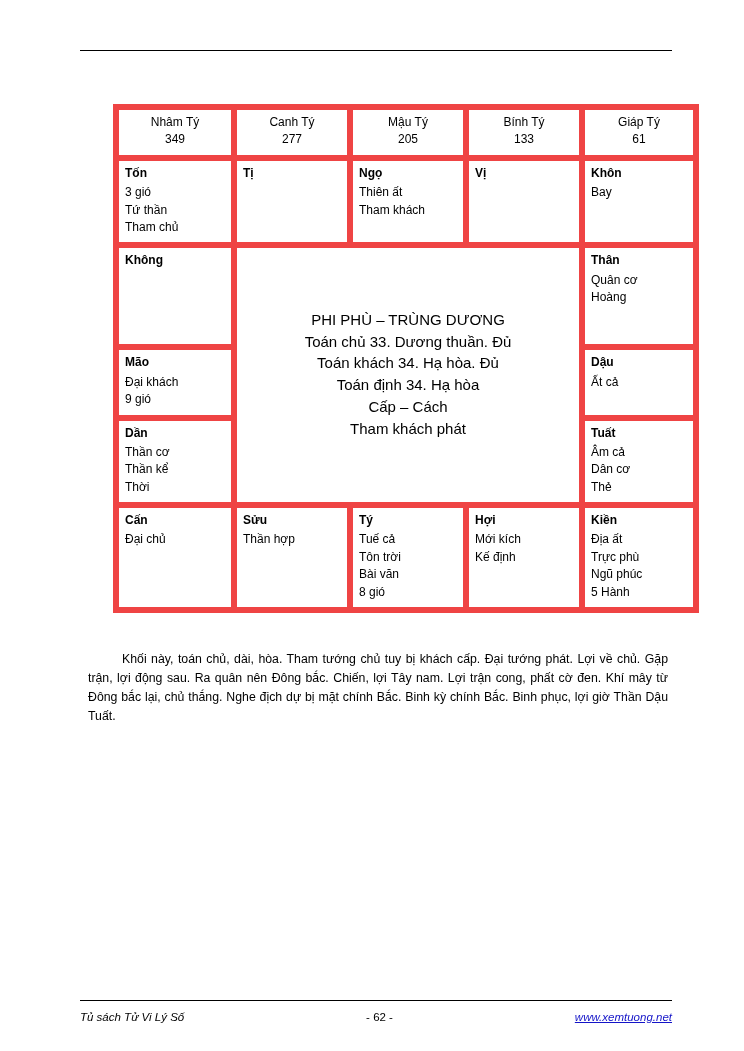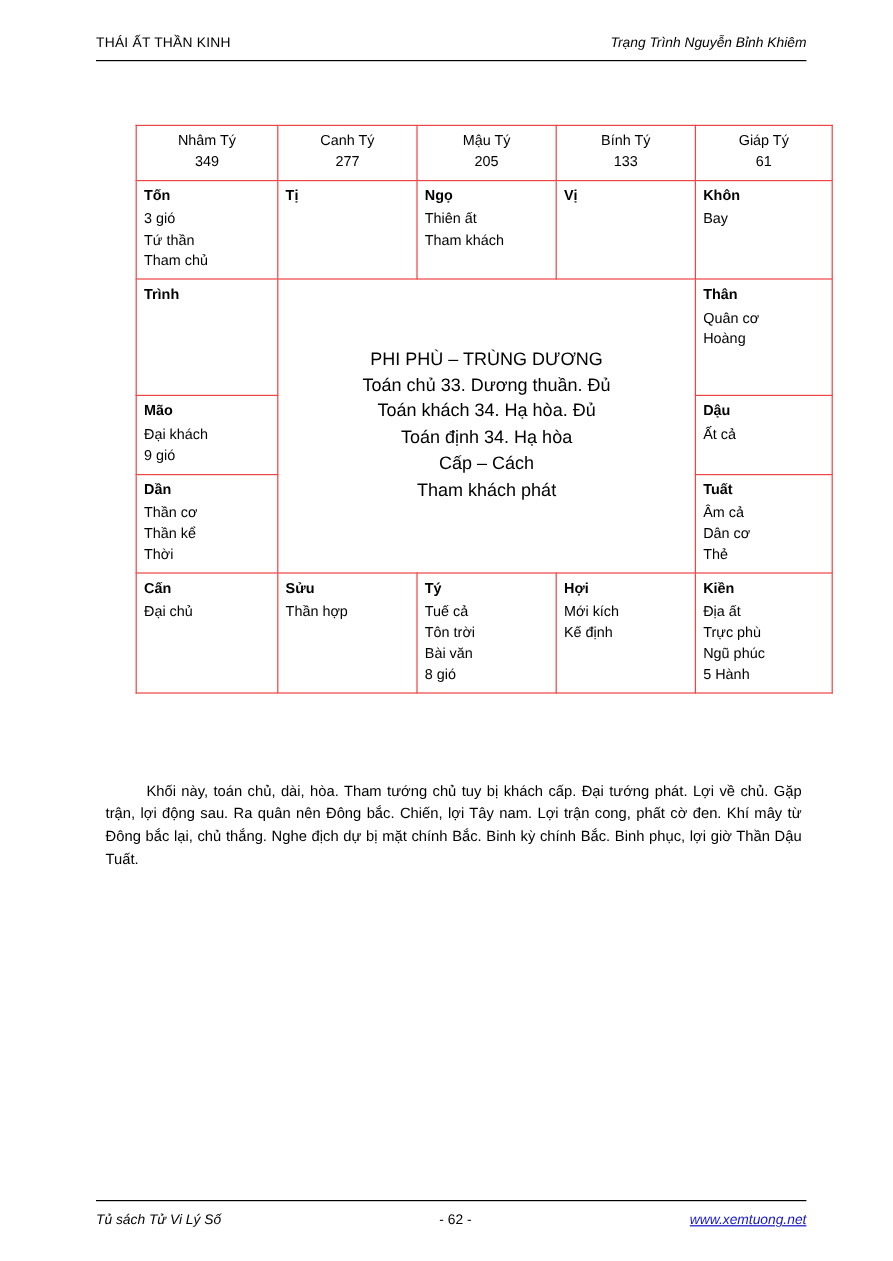--- a/index.html
+++ b/index.html
@@ -140,10 +140,6 @@
 
 <div class="page">
 
-  <div class="header">
-    <div class="header-left">THÁI ẤT THẦN KINH</div>
-    <div class="header-right">Trạng Trình Nguyễn Bỉnh Khiêm</div>
-  </div>
   <div class="header-rule"></div>
 
   <div class="chart-wrap">

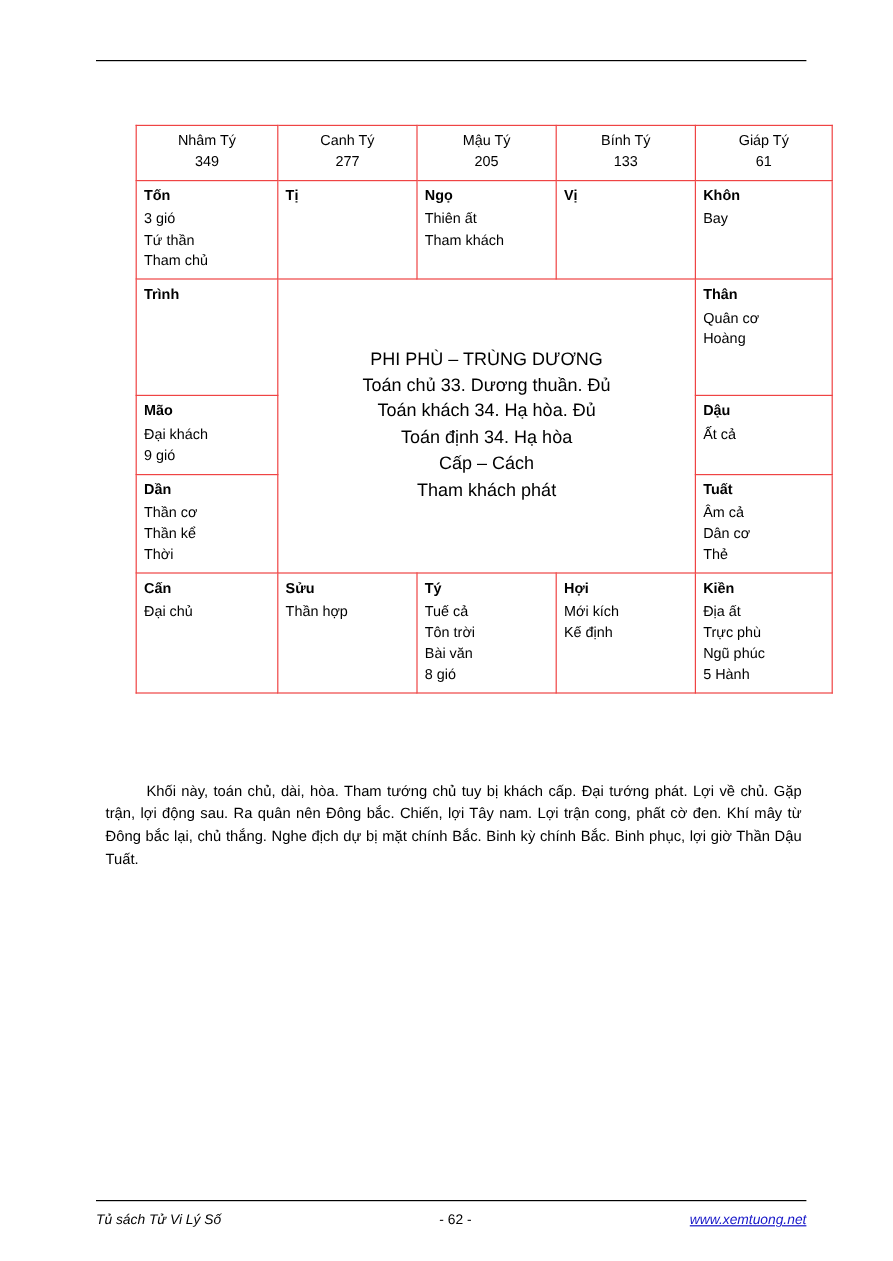--- a/index.html
+++ b/index.html
@@ -64,7 +64,7 @@
     font-size: 12px;
   }
   table.chart td {
-    border: 1px solid #ef4444;
+    border: 6px solid #ef4444;
     vertical-align: top;
     padding: 4px 6px 6px 6px;
     line-height: 1.45;

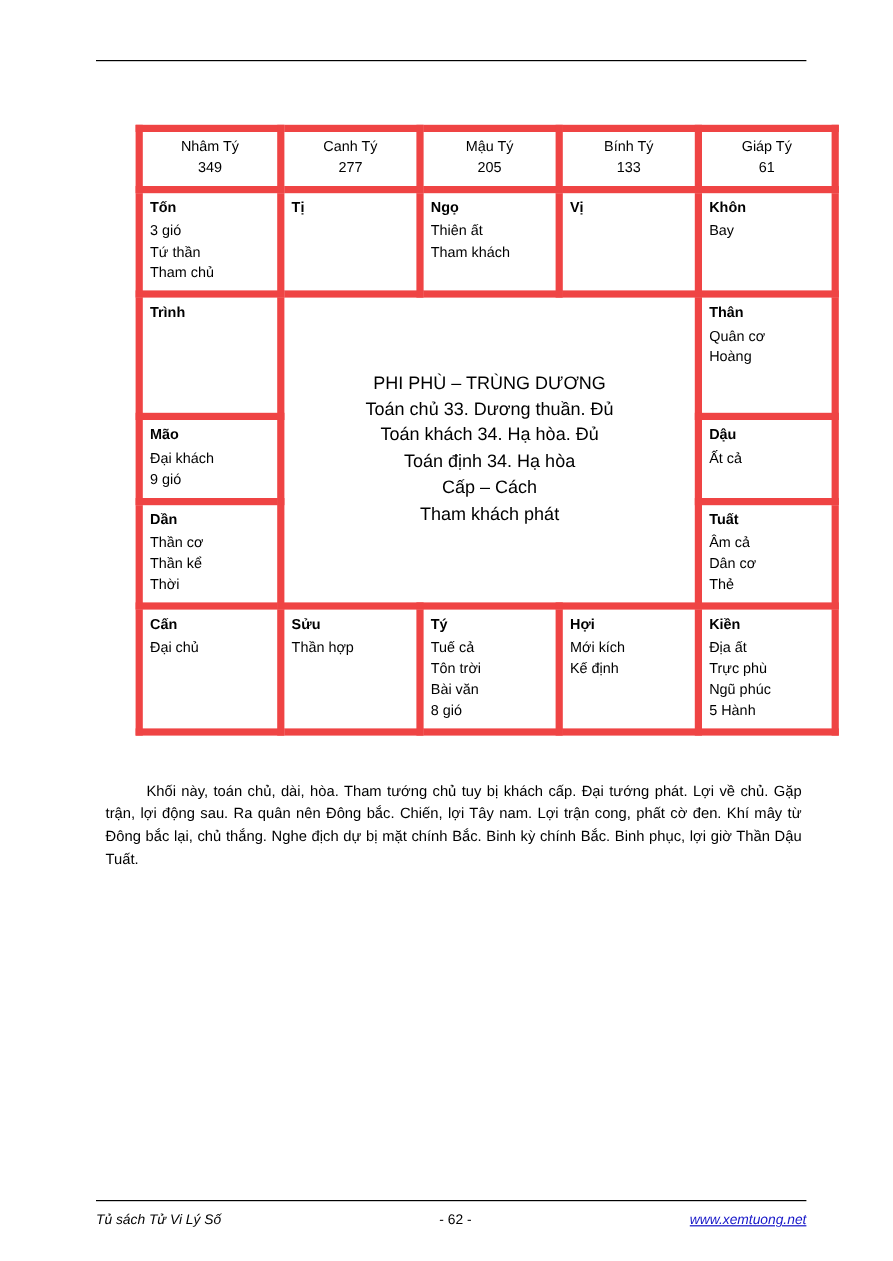--- a/index.html
+++ b/index.html
@@ -202,7 +202,7 @@
 
         <tr>
           <td class="h-empty">
-            <span class="cell-title">Trình</span>
+            <span class="cell-title">Không</span>
           </td>
           <td class="center-block" colspan="3" rowspan="3">
             <span class="cline">PHI PHÙ – TRÙNG DƯƠNG</span>

